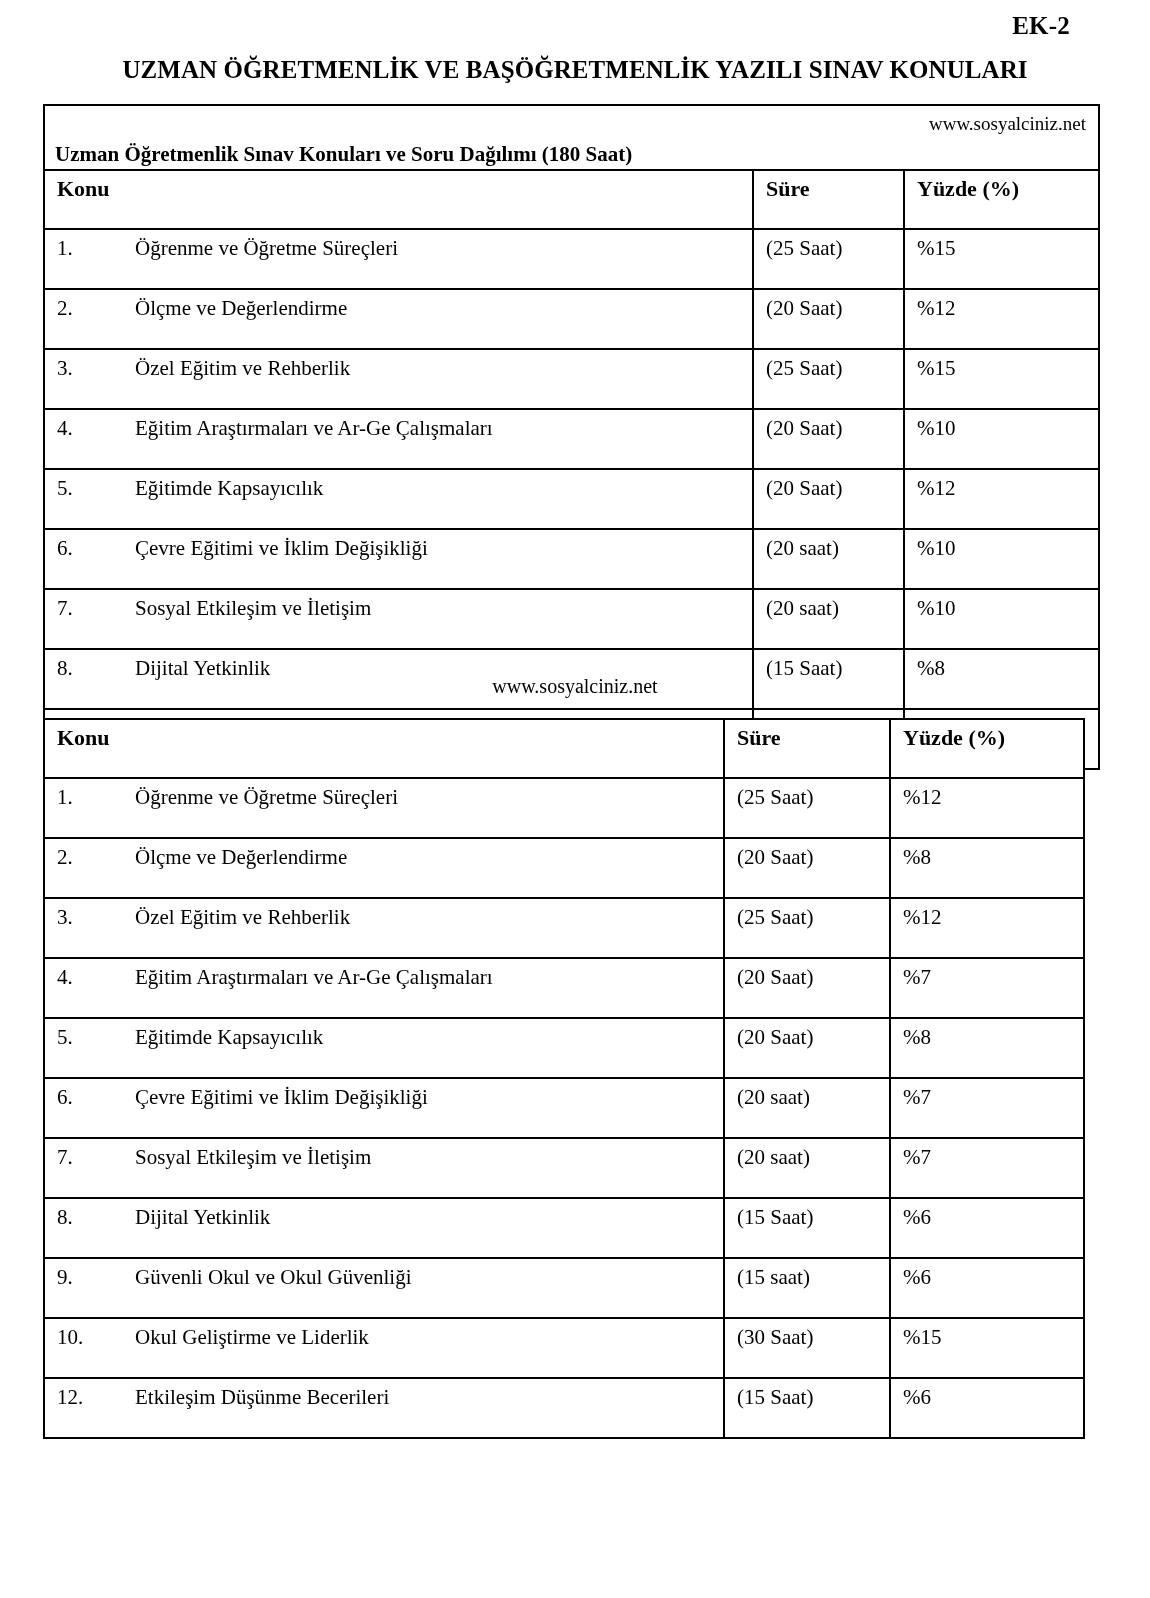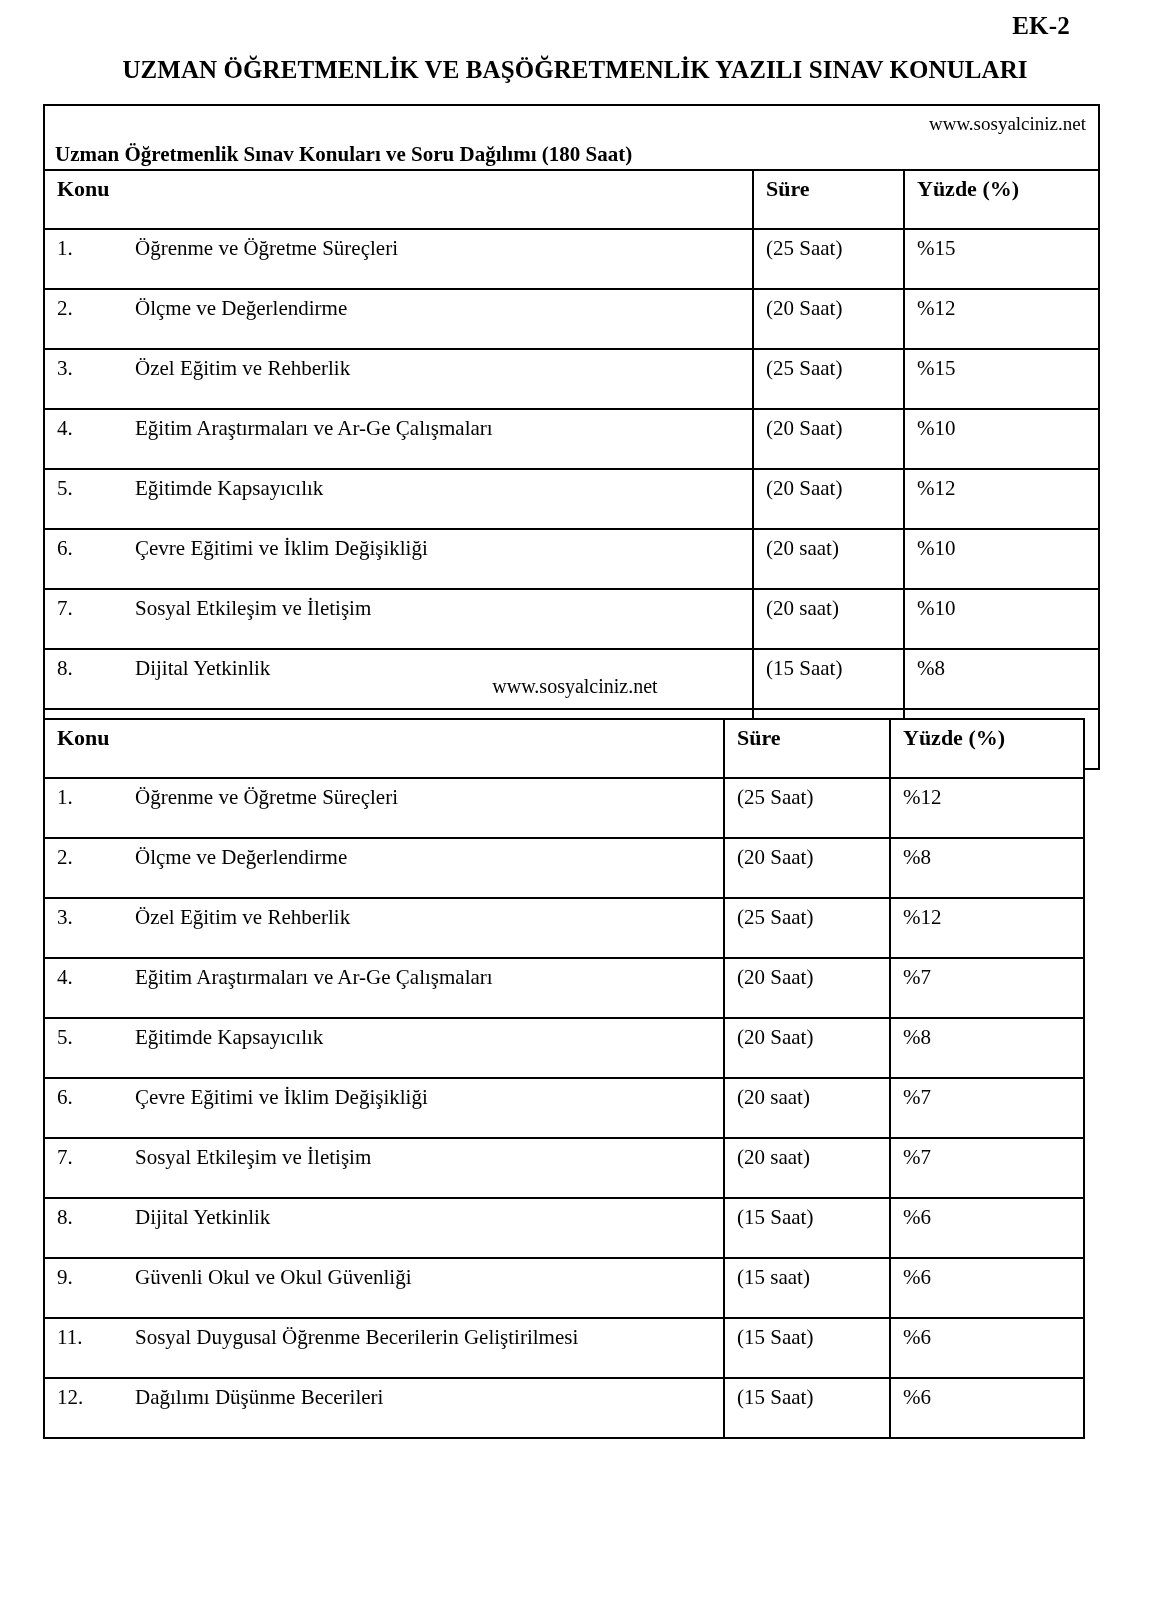--- a/index.html
+++ b/index.html
@@ -268,6 +268,11 @@
         <td class="c-yuzde">%6</td>
       </tr>
       <tr class="body-row">
+        <td class="c-num"><span class="c-num-inner">10.</span><span>Okul Geliştirme ve Liderlik</span></td>
+        <td class="c-sure">(30 Saat)</td>
+        <td class="c-yuzde">%15</td>
+      </tr>
+      <tr class="body-row">
         <td class="c-num"><span class="c-num-inner">11.</span><span>Sosyal Duygusal Öğrenme Becerilerin Geliştirilmesi</span></td>
         <td class="c-sure">(15 Saat)</td>
         <td class="c-yuzde">%6</td>

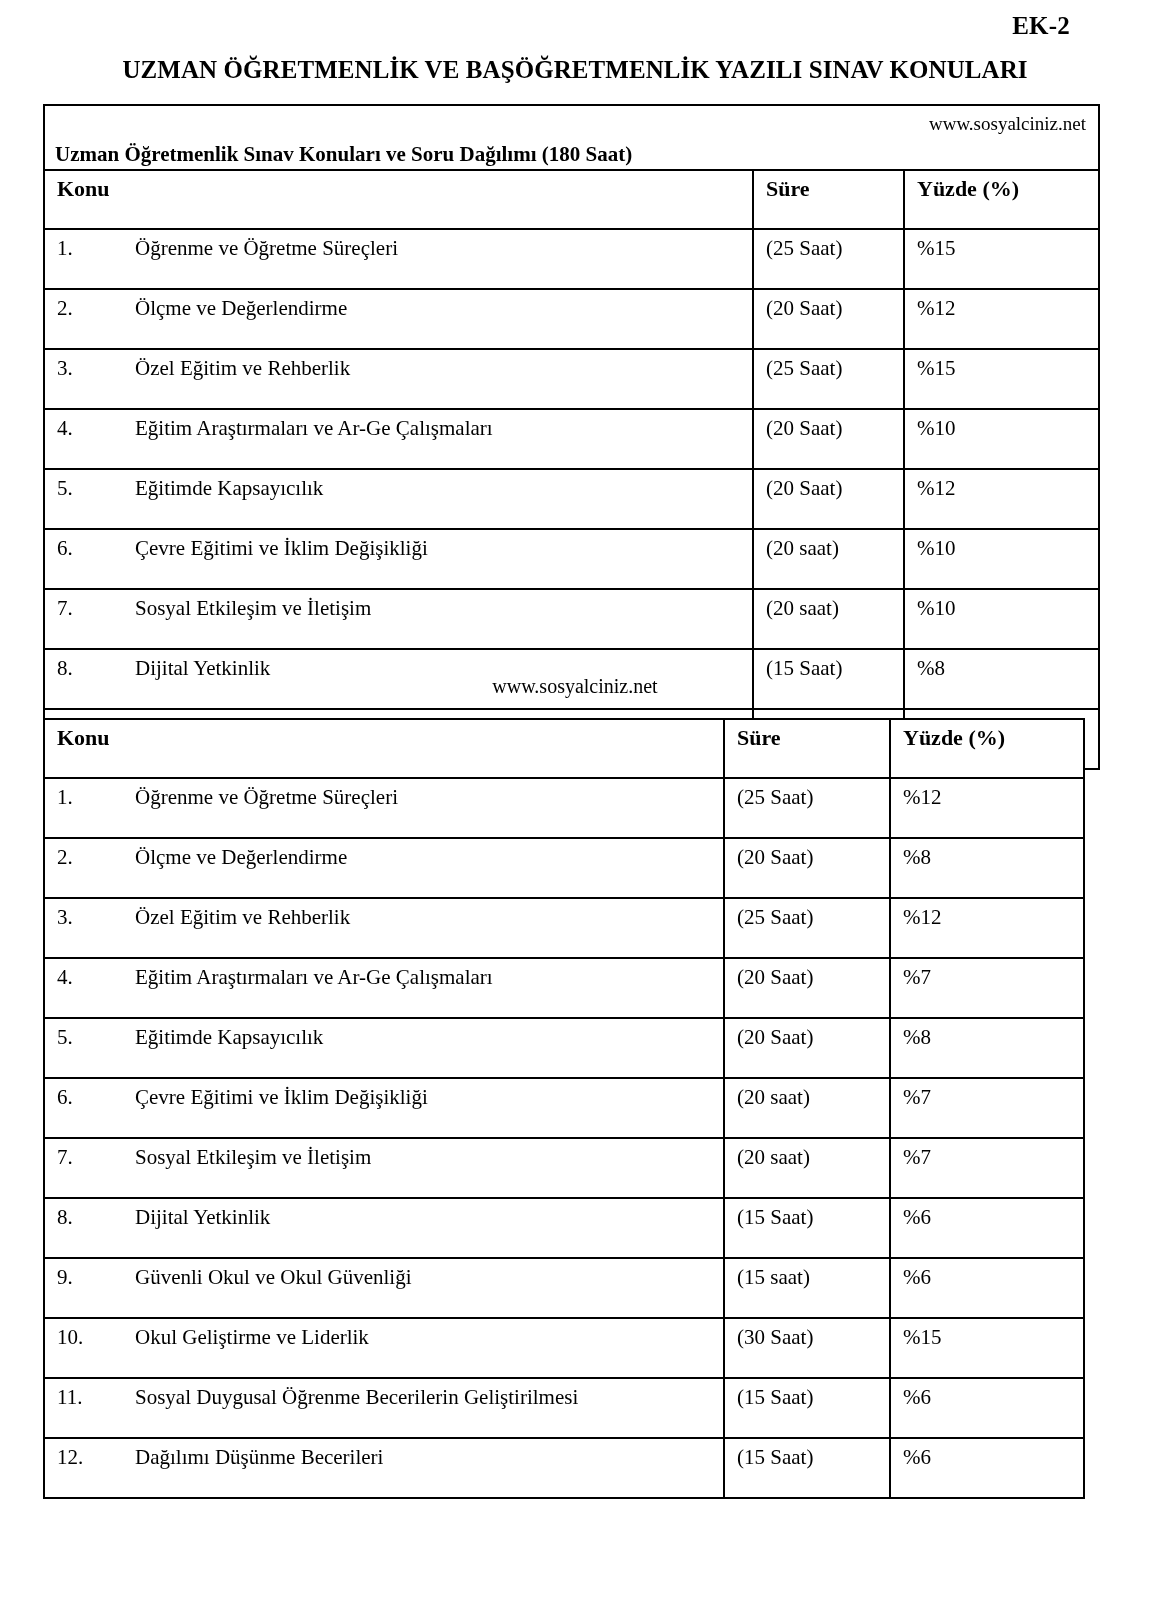--- a/index.html
+++ b/index.html
@@ -273,11 +273,6 @@
         <td class="c-yuzde">%15</td>
       </tr>
       <tr class="body-row">
-        <td class="c-num"><span class="c-num-inner">11.</span><span>Sosyal Duygusal Öğrenme Becerilerin Geliştirilmesi</span></td>
-        <td class="c-sure">(15 Saat)</td>
-        <td class="c-yuzde">%6</td>
-      </tr>
-      <tr class="body-row">
         <td class="c-num"><span class="c-num-inner">12.</span><span>Dağılımı Düşünme Becerileri</span></td>
         <td class="c-sure">(15 Saat)</td>
         <td class="c-yuzde">%6</td>

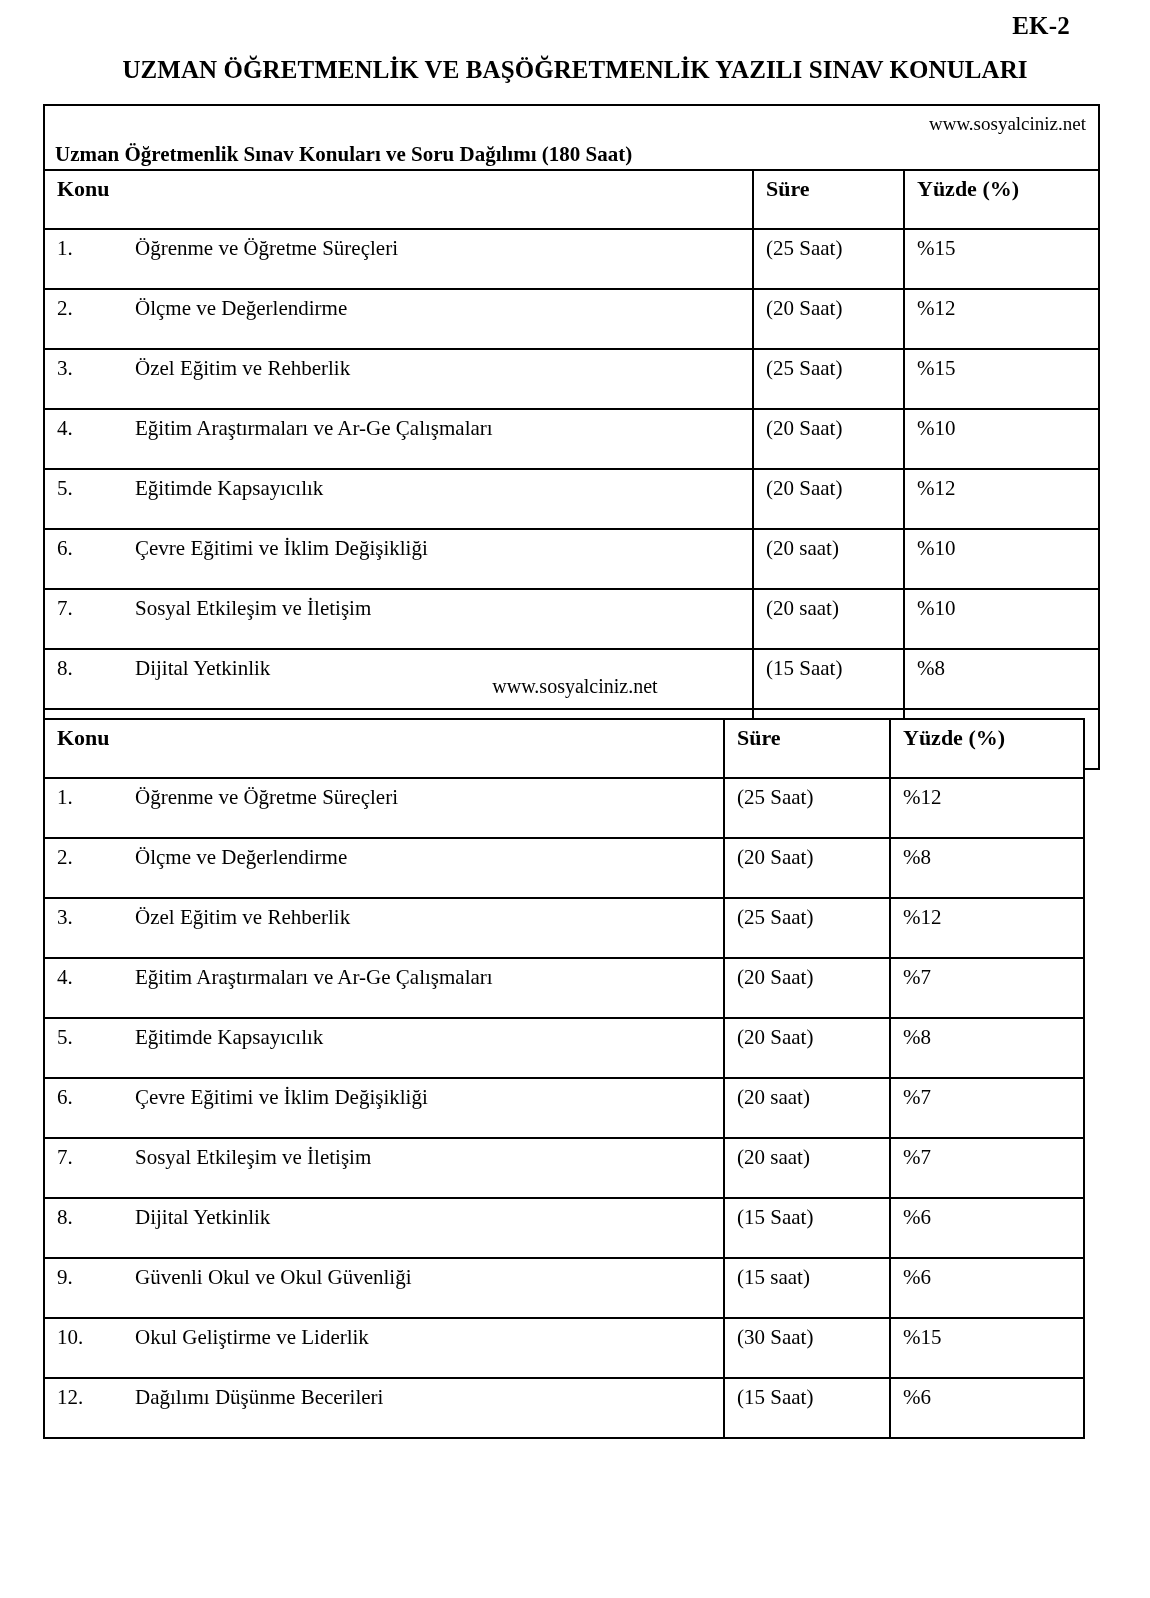--- a/index.html
+++ b/index.html
@@ -273,7 +273,7 @@
         <td class="c-yuzde">%15</td>
       </tr>
       <tr class="body-row">
-        <td class="c-num"><span class="c-num-inner">12.</span><span>Dağılımı Düşünme Becerileri</span></td>
+        <td class="c-num"><span class="c-num-inner">12.</span><span>Etkileşim Düşünme Becerileri</span></td>
         <td class="c-sure">(15 Saat)</td>
         <td class="c-yuzde">%6</td>
       </tr>

